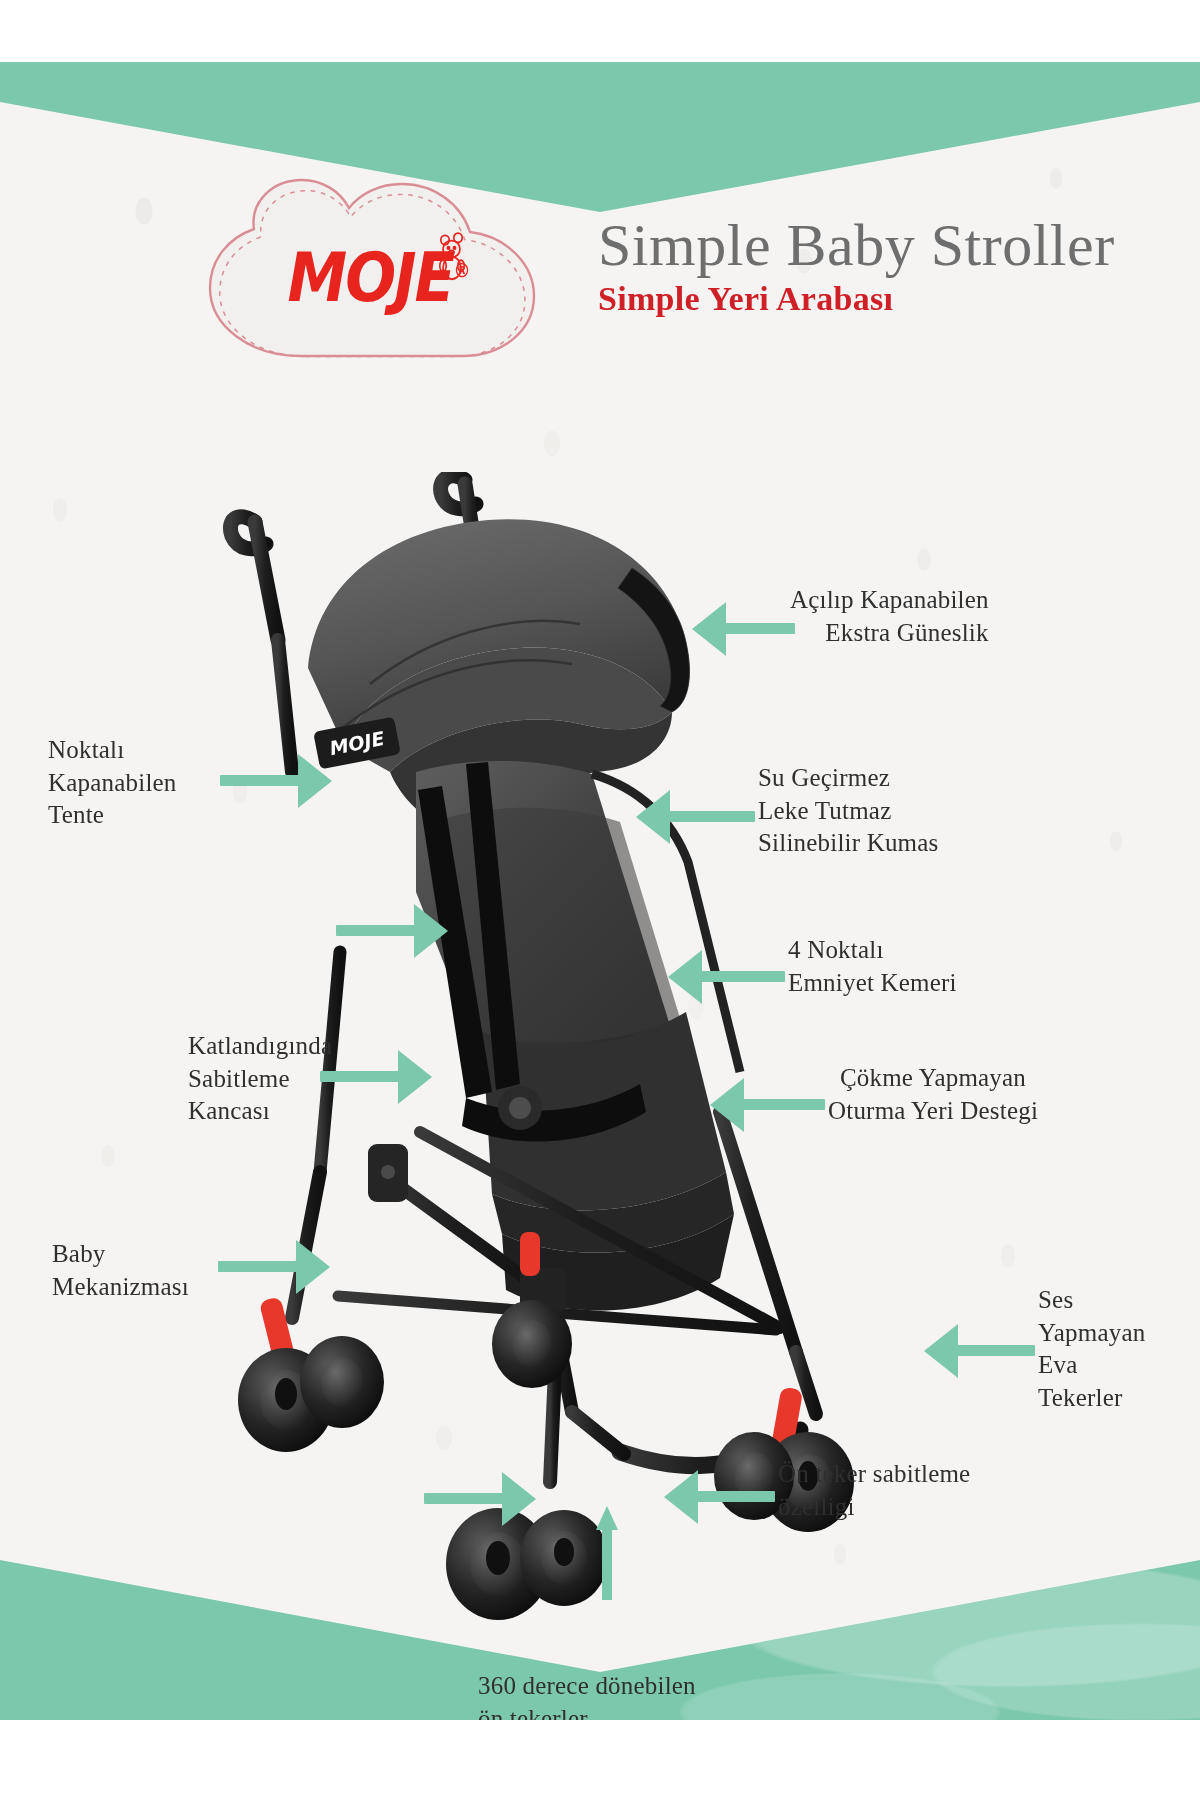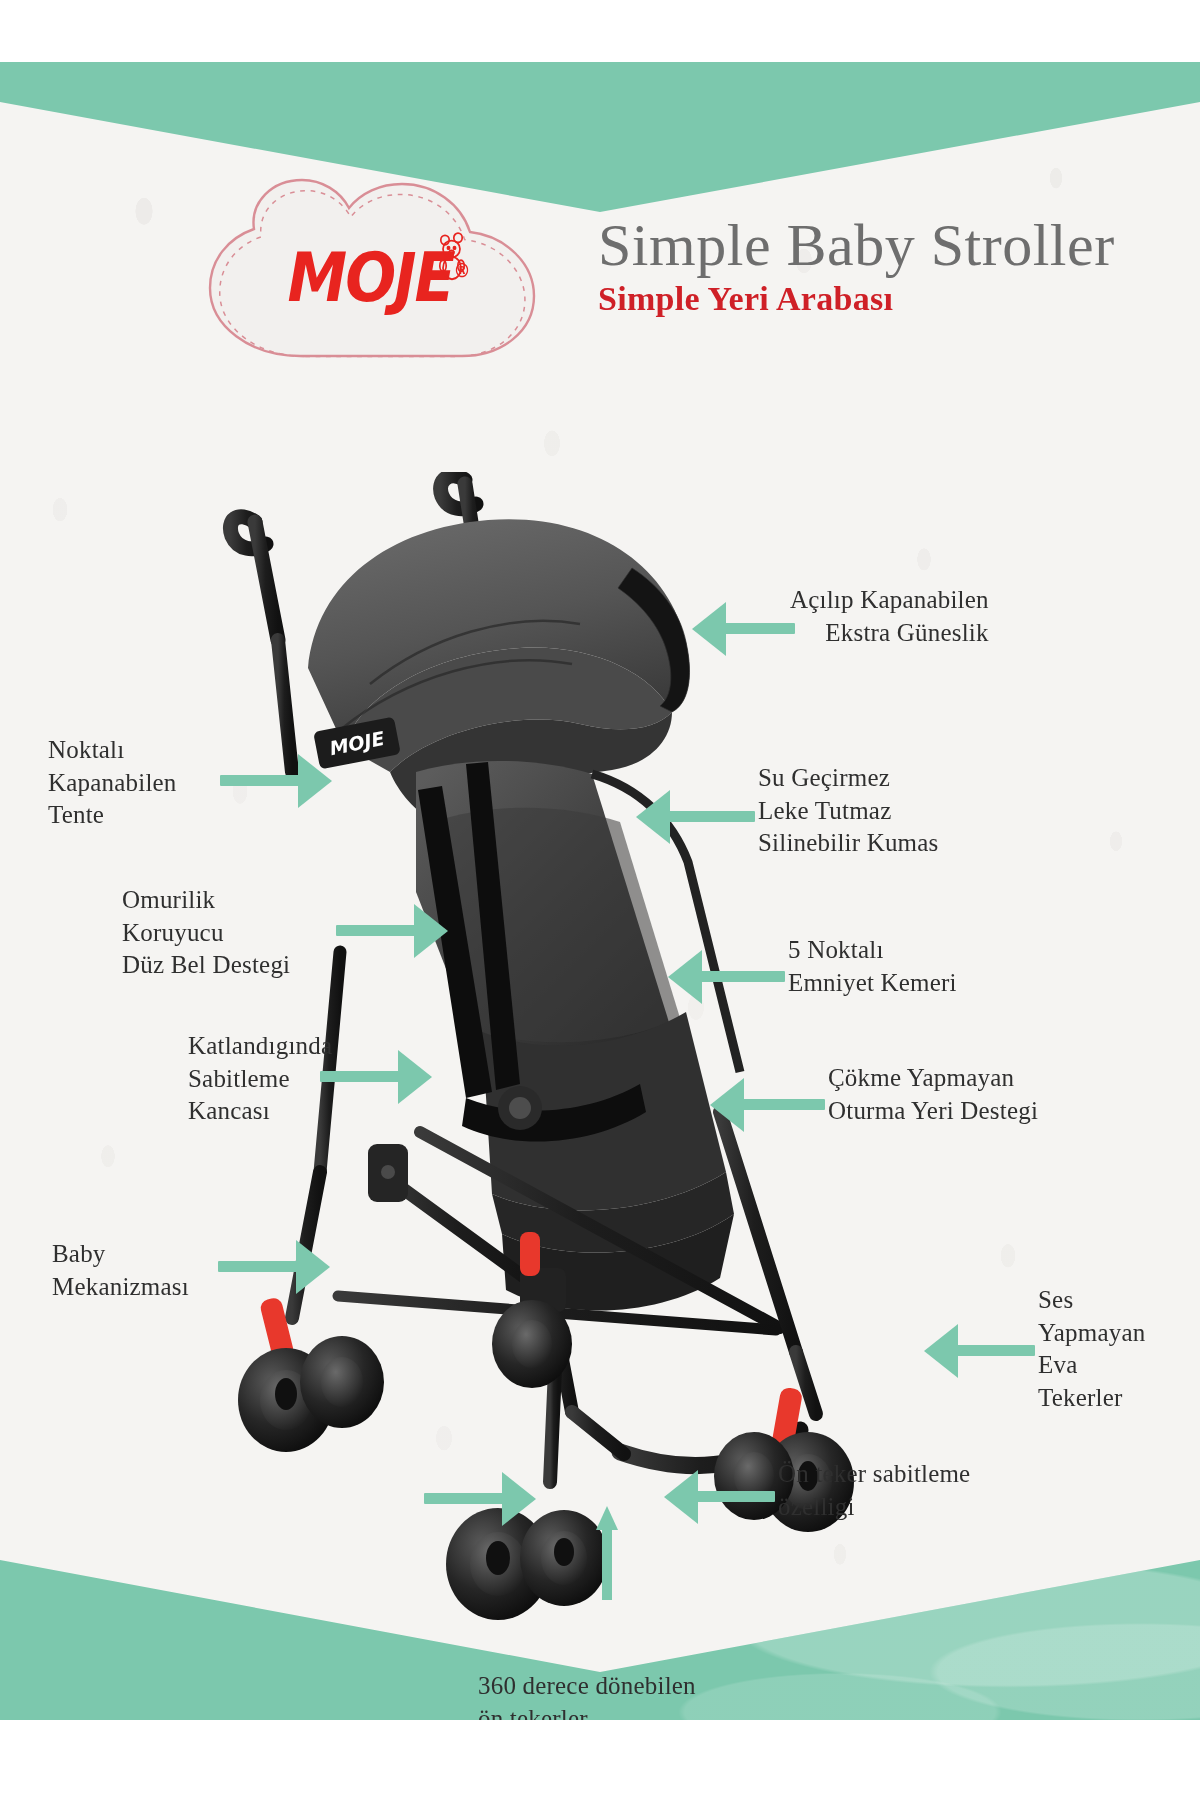--- a/index.html
+++ b/index.html
@@ -363,11 +363,6 @@
       <div class="ar-shaft" style="left:33px; top:21px; width:86px;"></div>
     </div>
 
-    <div class="anno" style="left:122px; top:822px;">
-      <div class="txt">Omurilik
-Koruyucu
-Düz Bel Destegi</div>
-    </div>
     <div class="arrow-wrap" style="left:336px; top:842px; width:114px; height:54px;">
       <div class="ar-shaft" style="left:0; top:21px; width:82px;"></div>
       <div class="ar-head right" style="left:78px; top:0;"></div>

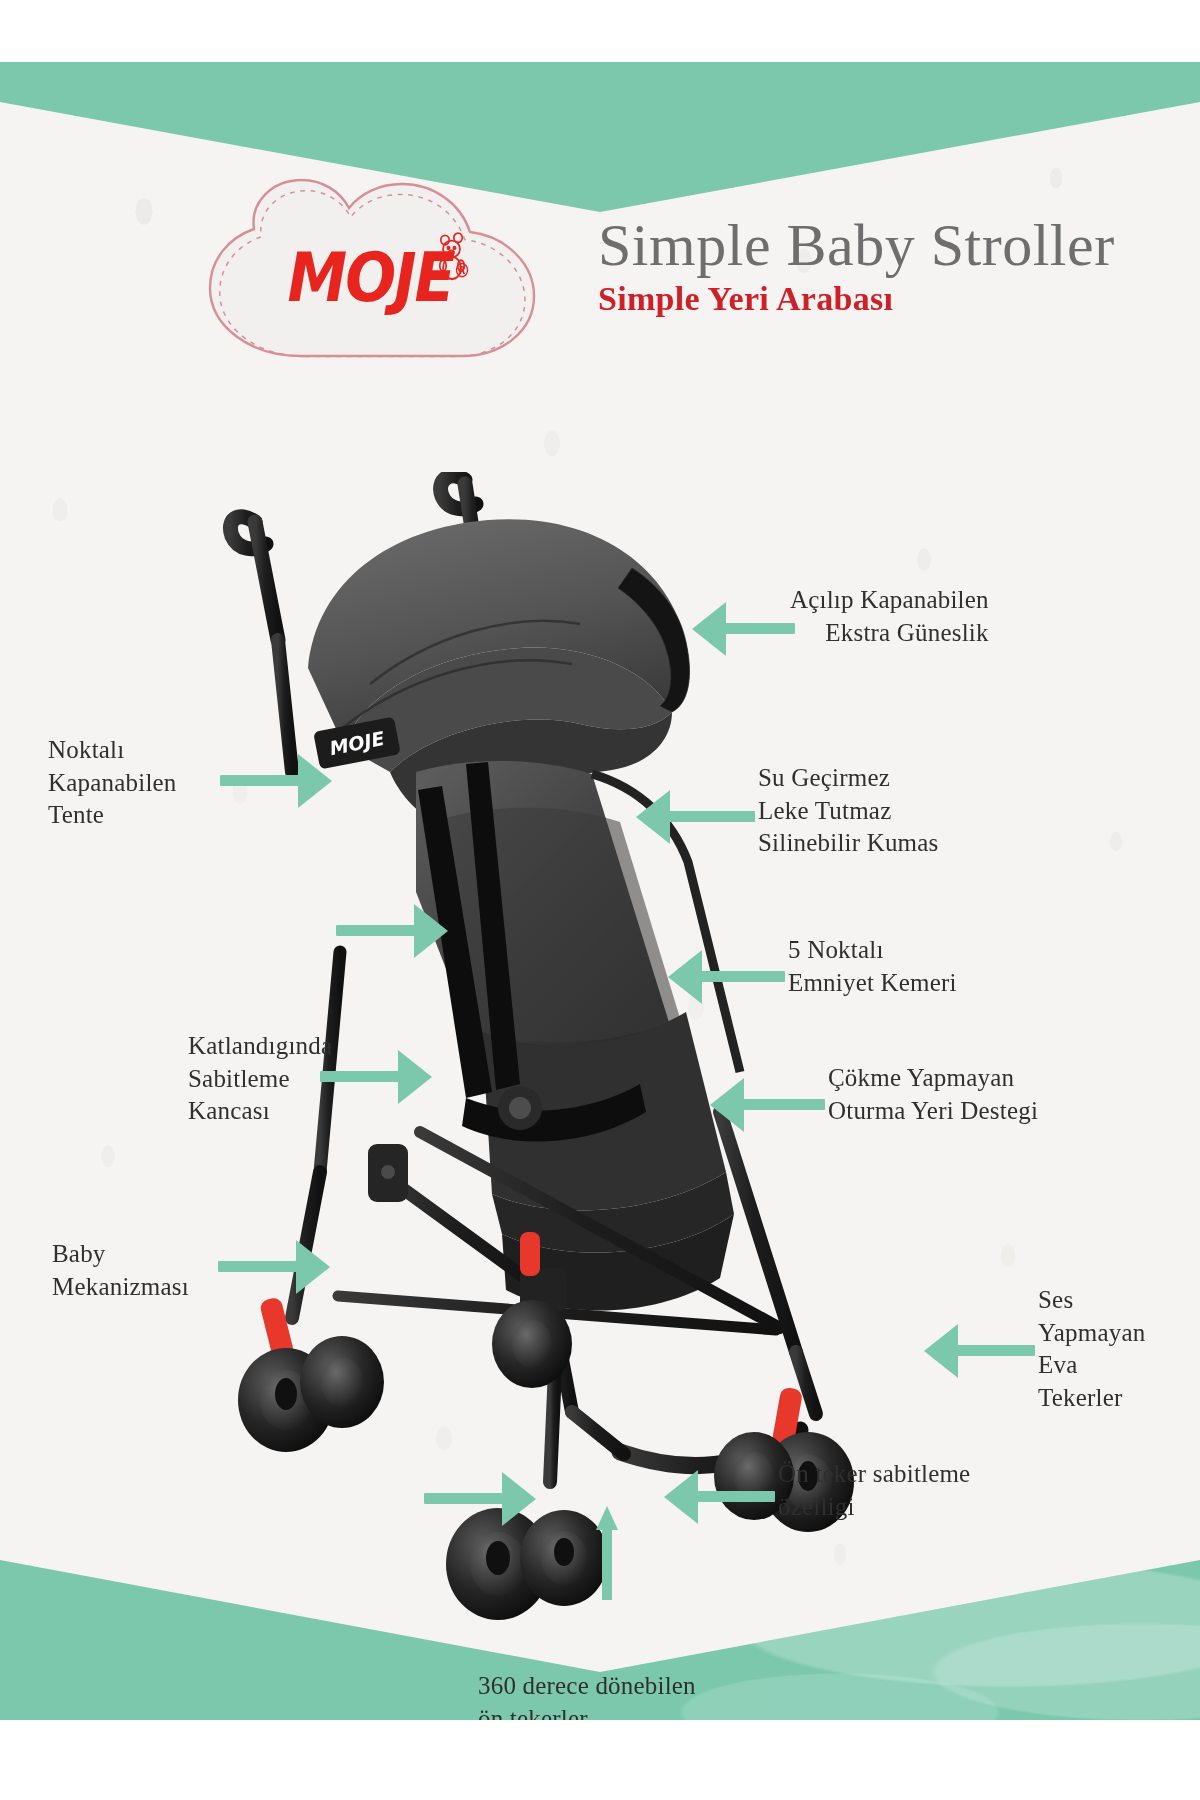--- a/index.html
+++ b/index.html
@@ -369,7 +369,7 @@
     </div>
 
     <div class="anno" style="left:788px; top:872px;">
-      <div class="txt">5 Noktalı
+      <div class="txt">4 Noktalı
 Emniyet Kemeri</div>
     </div>
     <div class="arrow-wrap" style="left:668px; top:888px; width:118px; height:54px;">

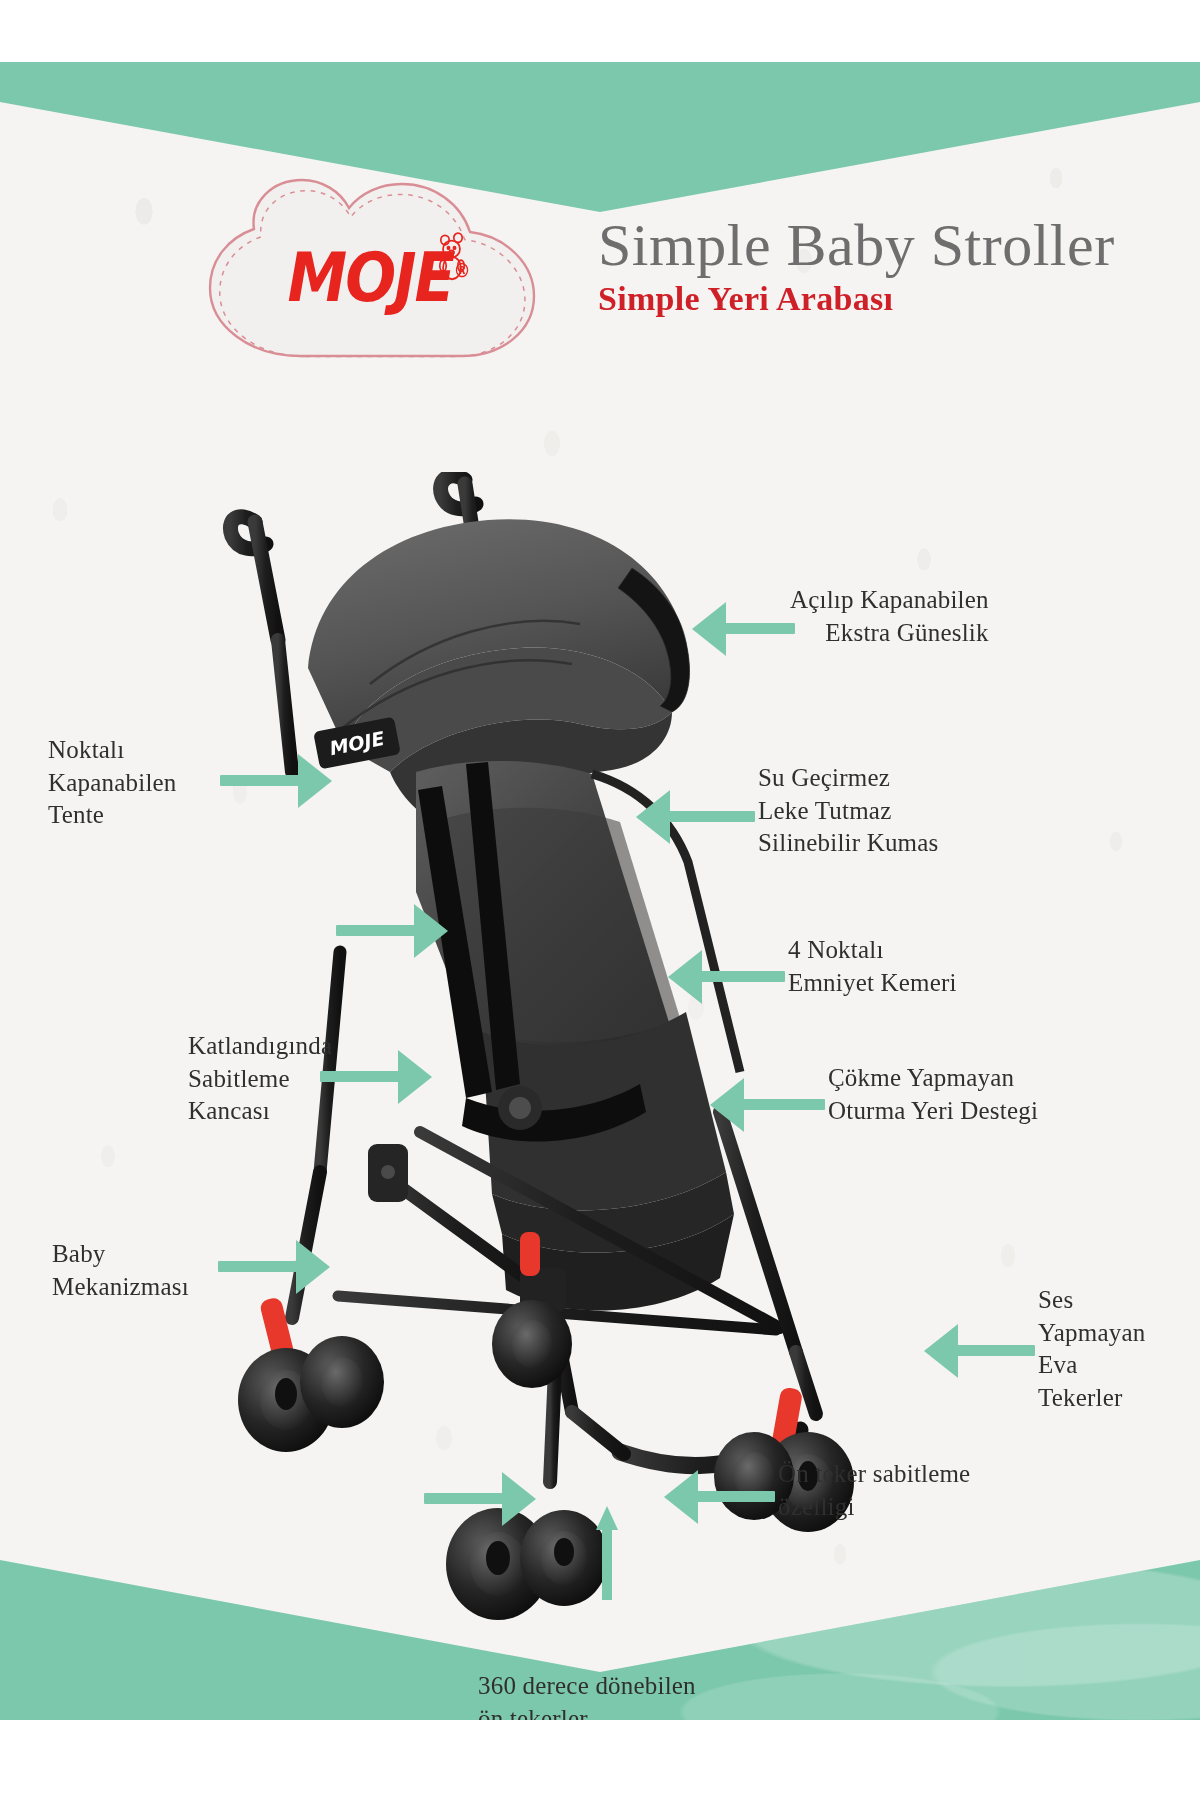--- a/index.html
+++ b/index.html
@@ -387,7 +387,7 @@
       <div class="ar-head right" style="left:78px; top:0;"></div>
     </div>
 
-    <div class="anno" style="left:828px; top:1000px;">
+    <div class="anno" style="left:828px; top:1000px;text-align:center;">
       <div class="txt">Çökme Yapmayan
 Oturma Yeri Destegi</div>
     </div>

